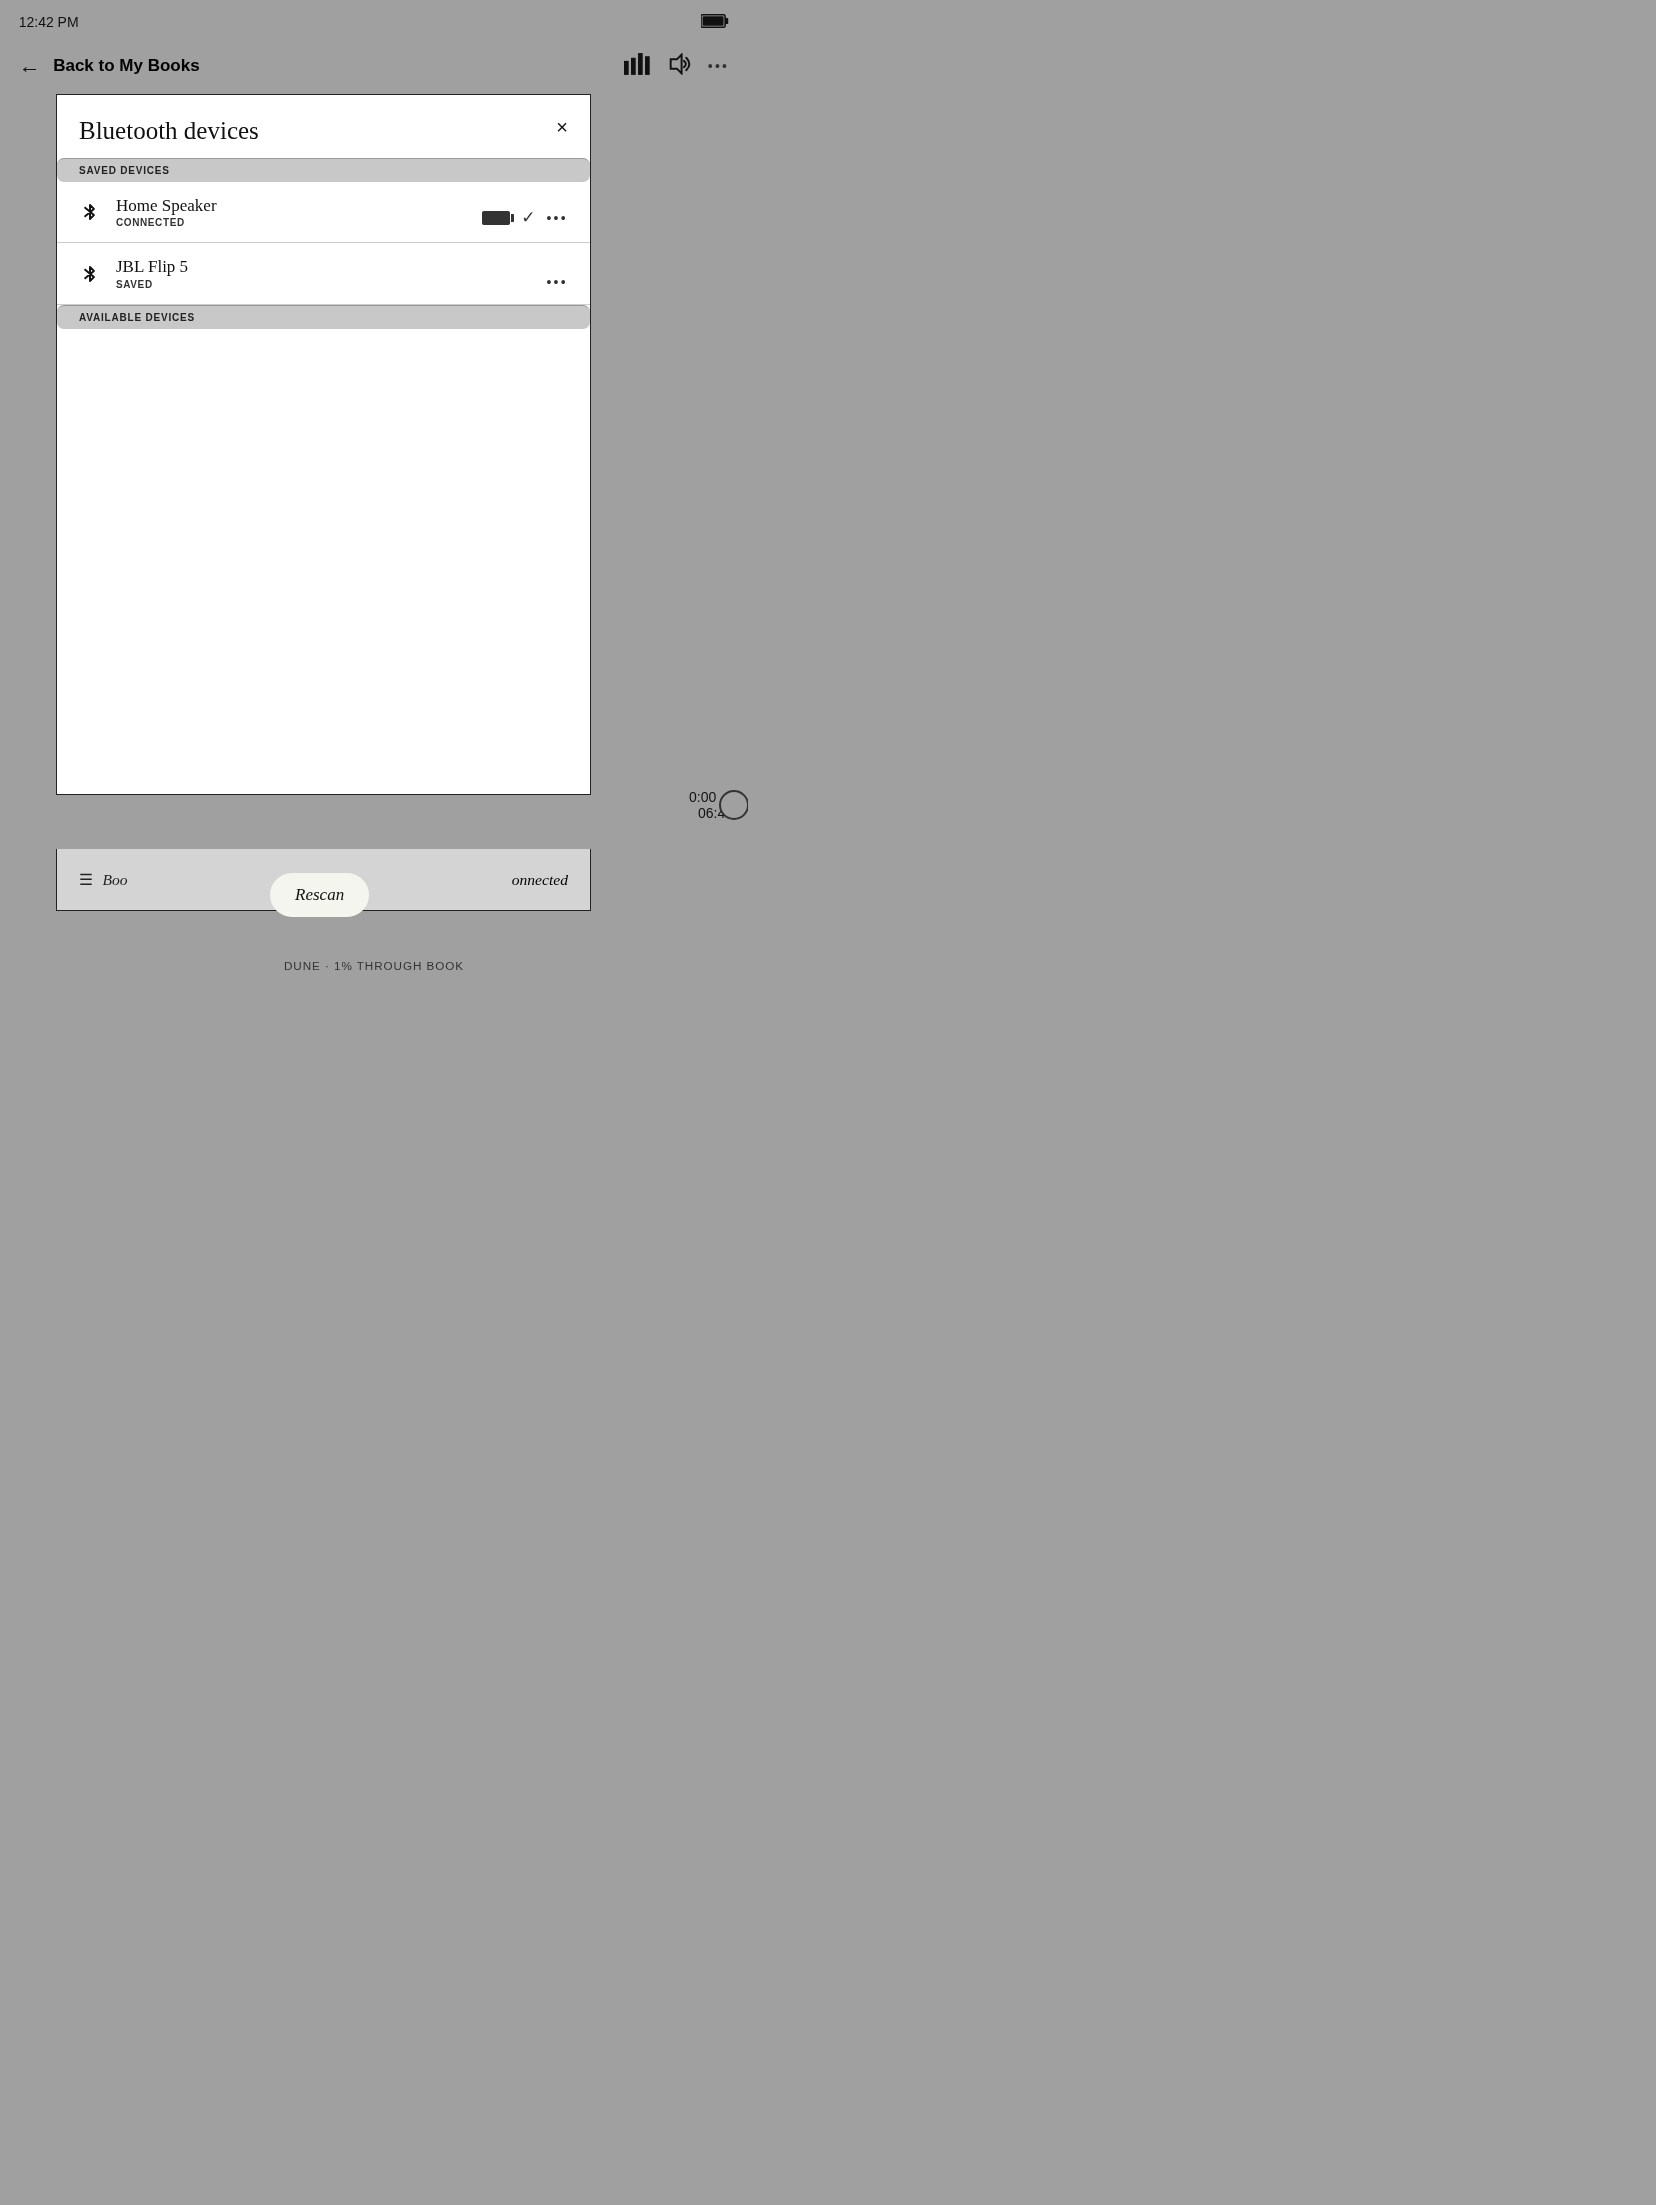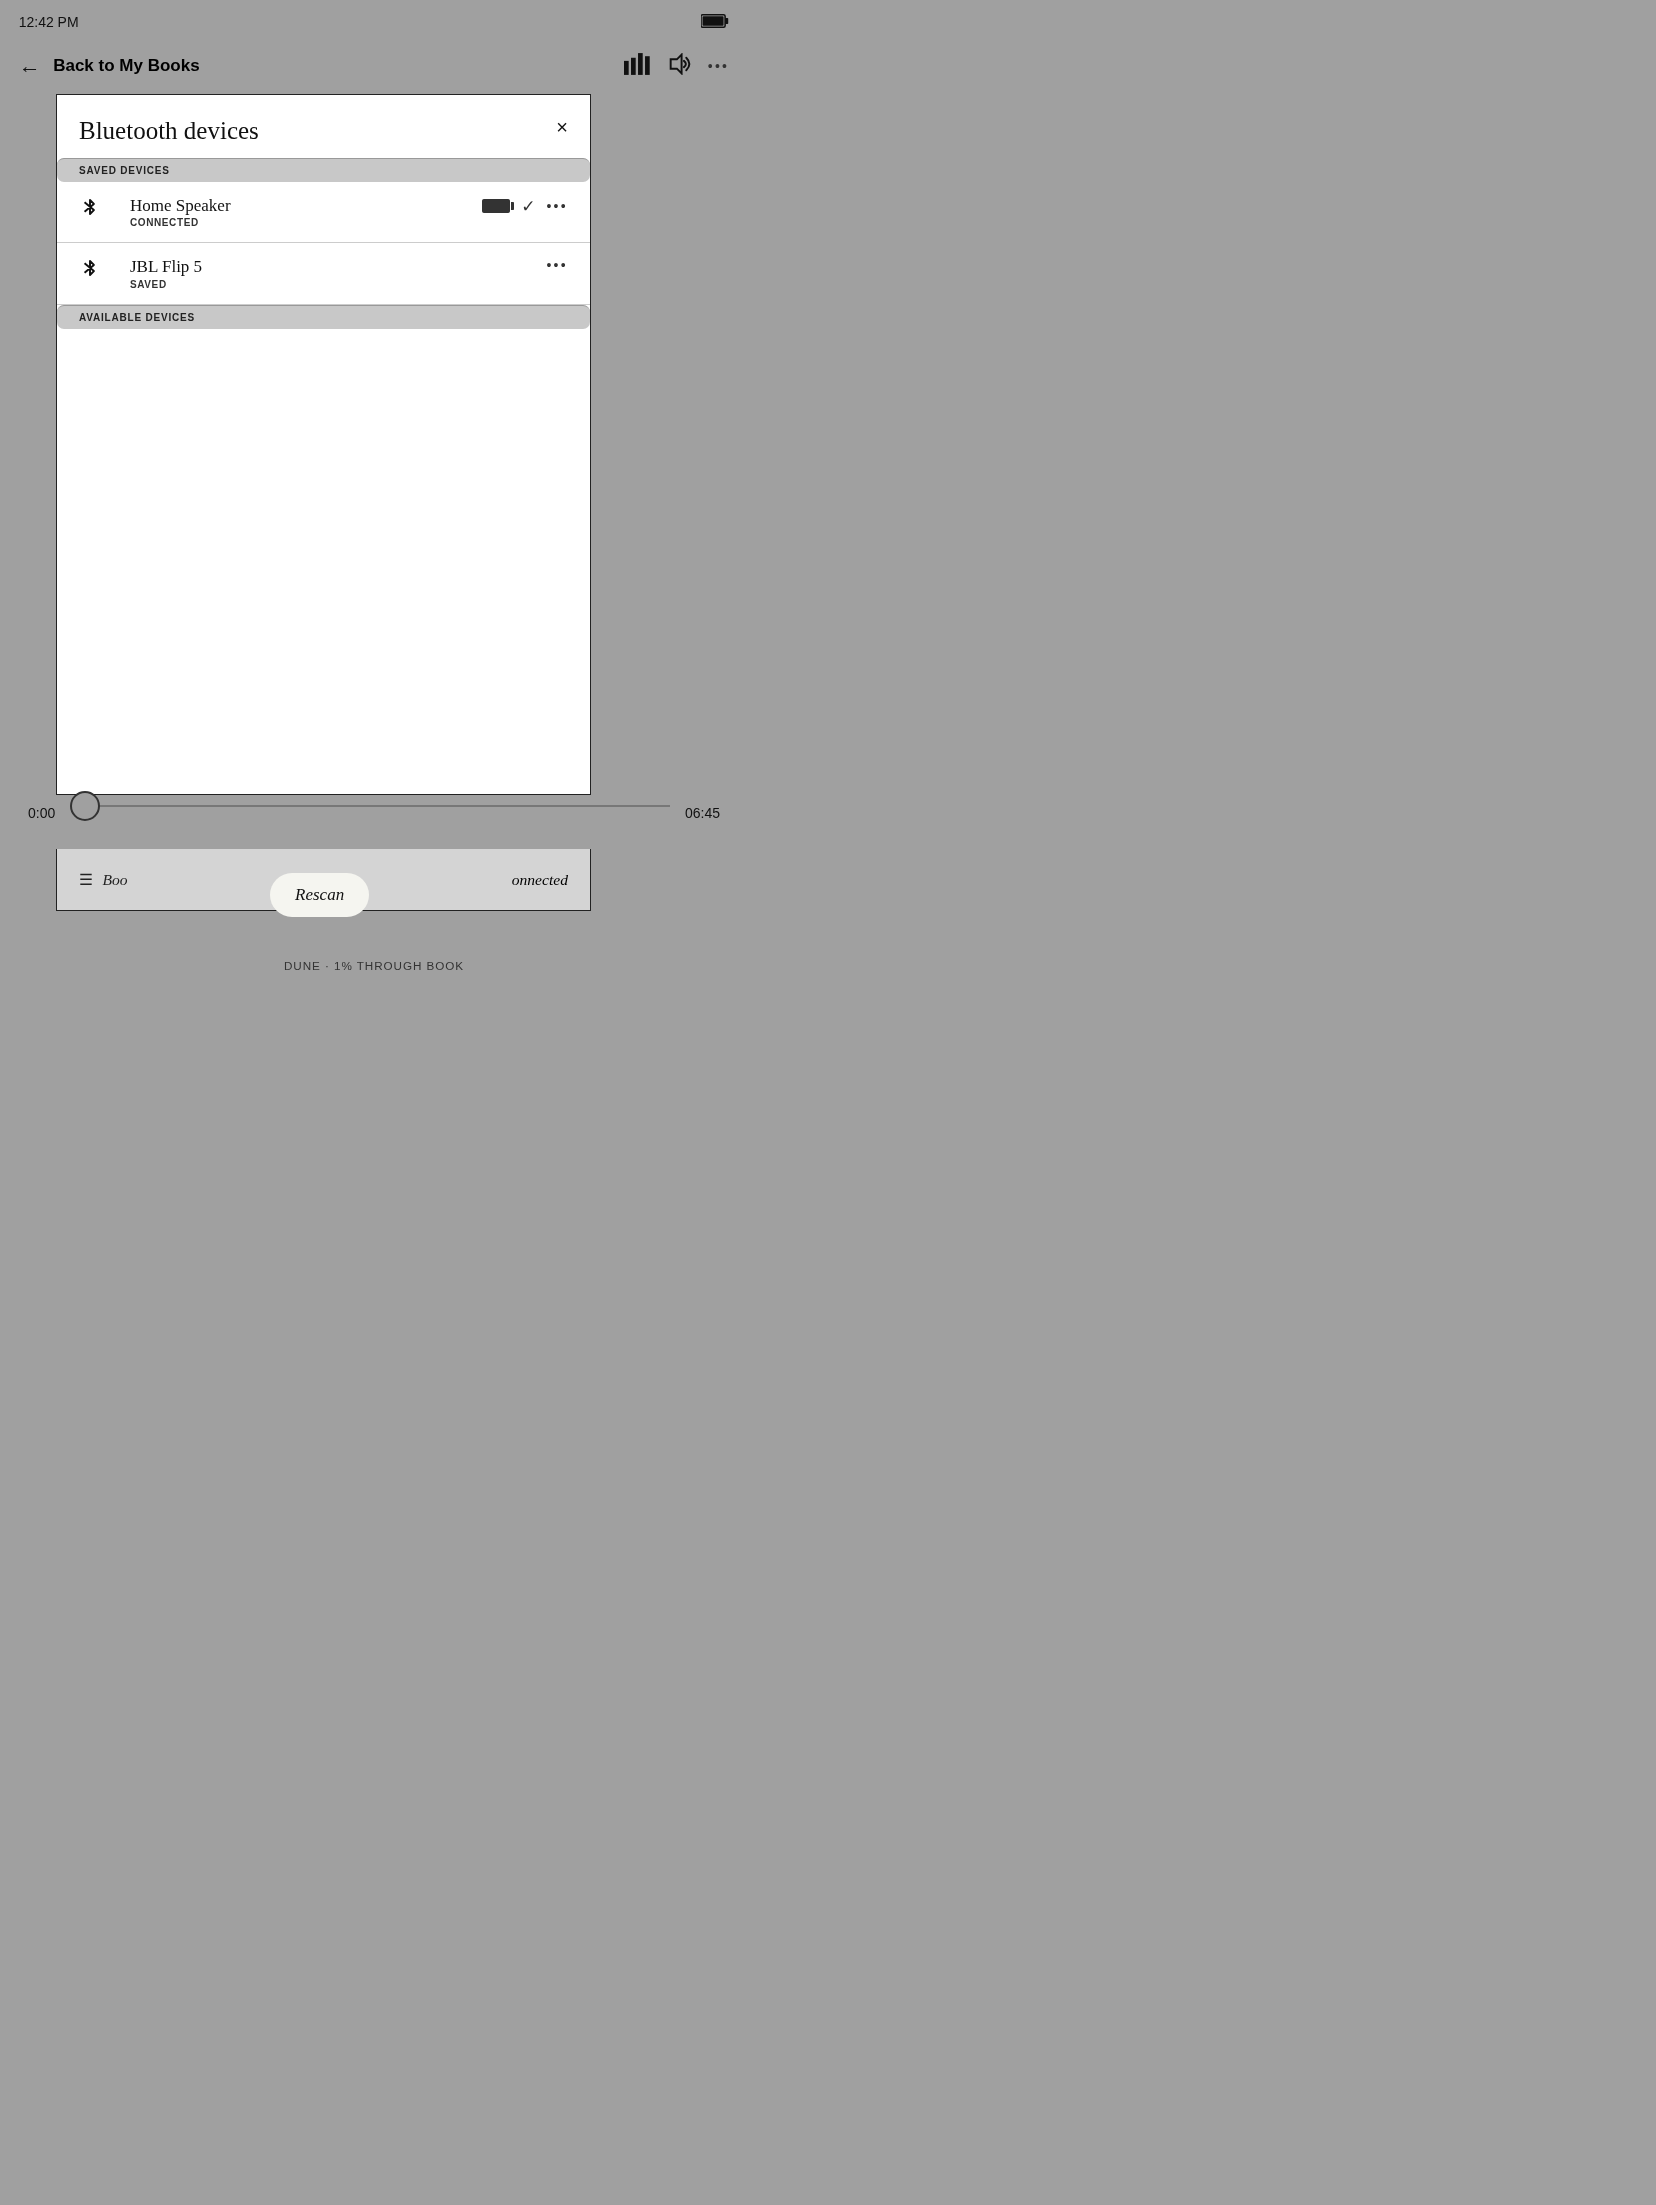--- a/index.html
+++ b/index.html
@@ -122,10 +122,10 @@
     
     .device-item {
       display: flex;
-      align-items: flex-start;
+      align-items: flex-end;
       padding: 14px 22px;
       border-bottom: 0.8px solid #ccc;
-      gap: 29px;
+      gap: 15px;
     }
 
     .bluetooth-icon {

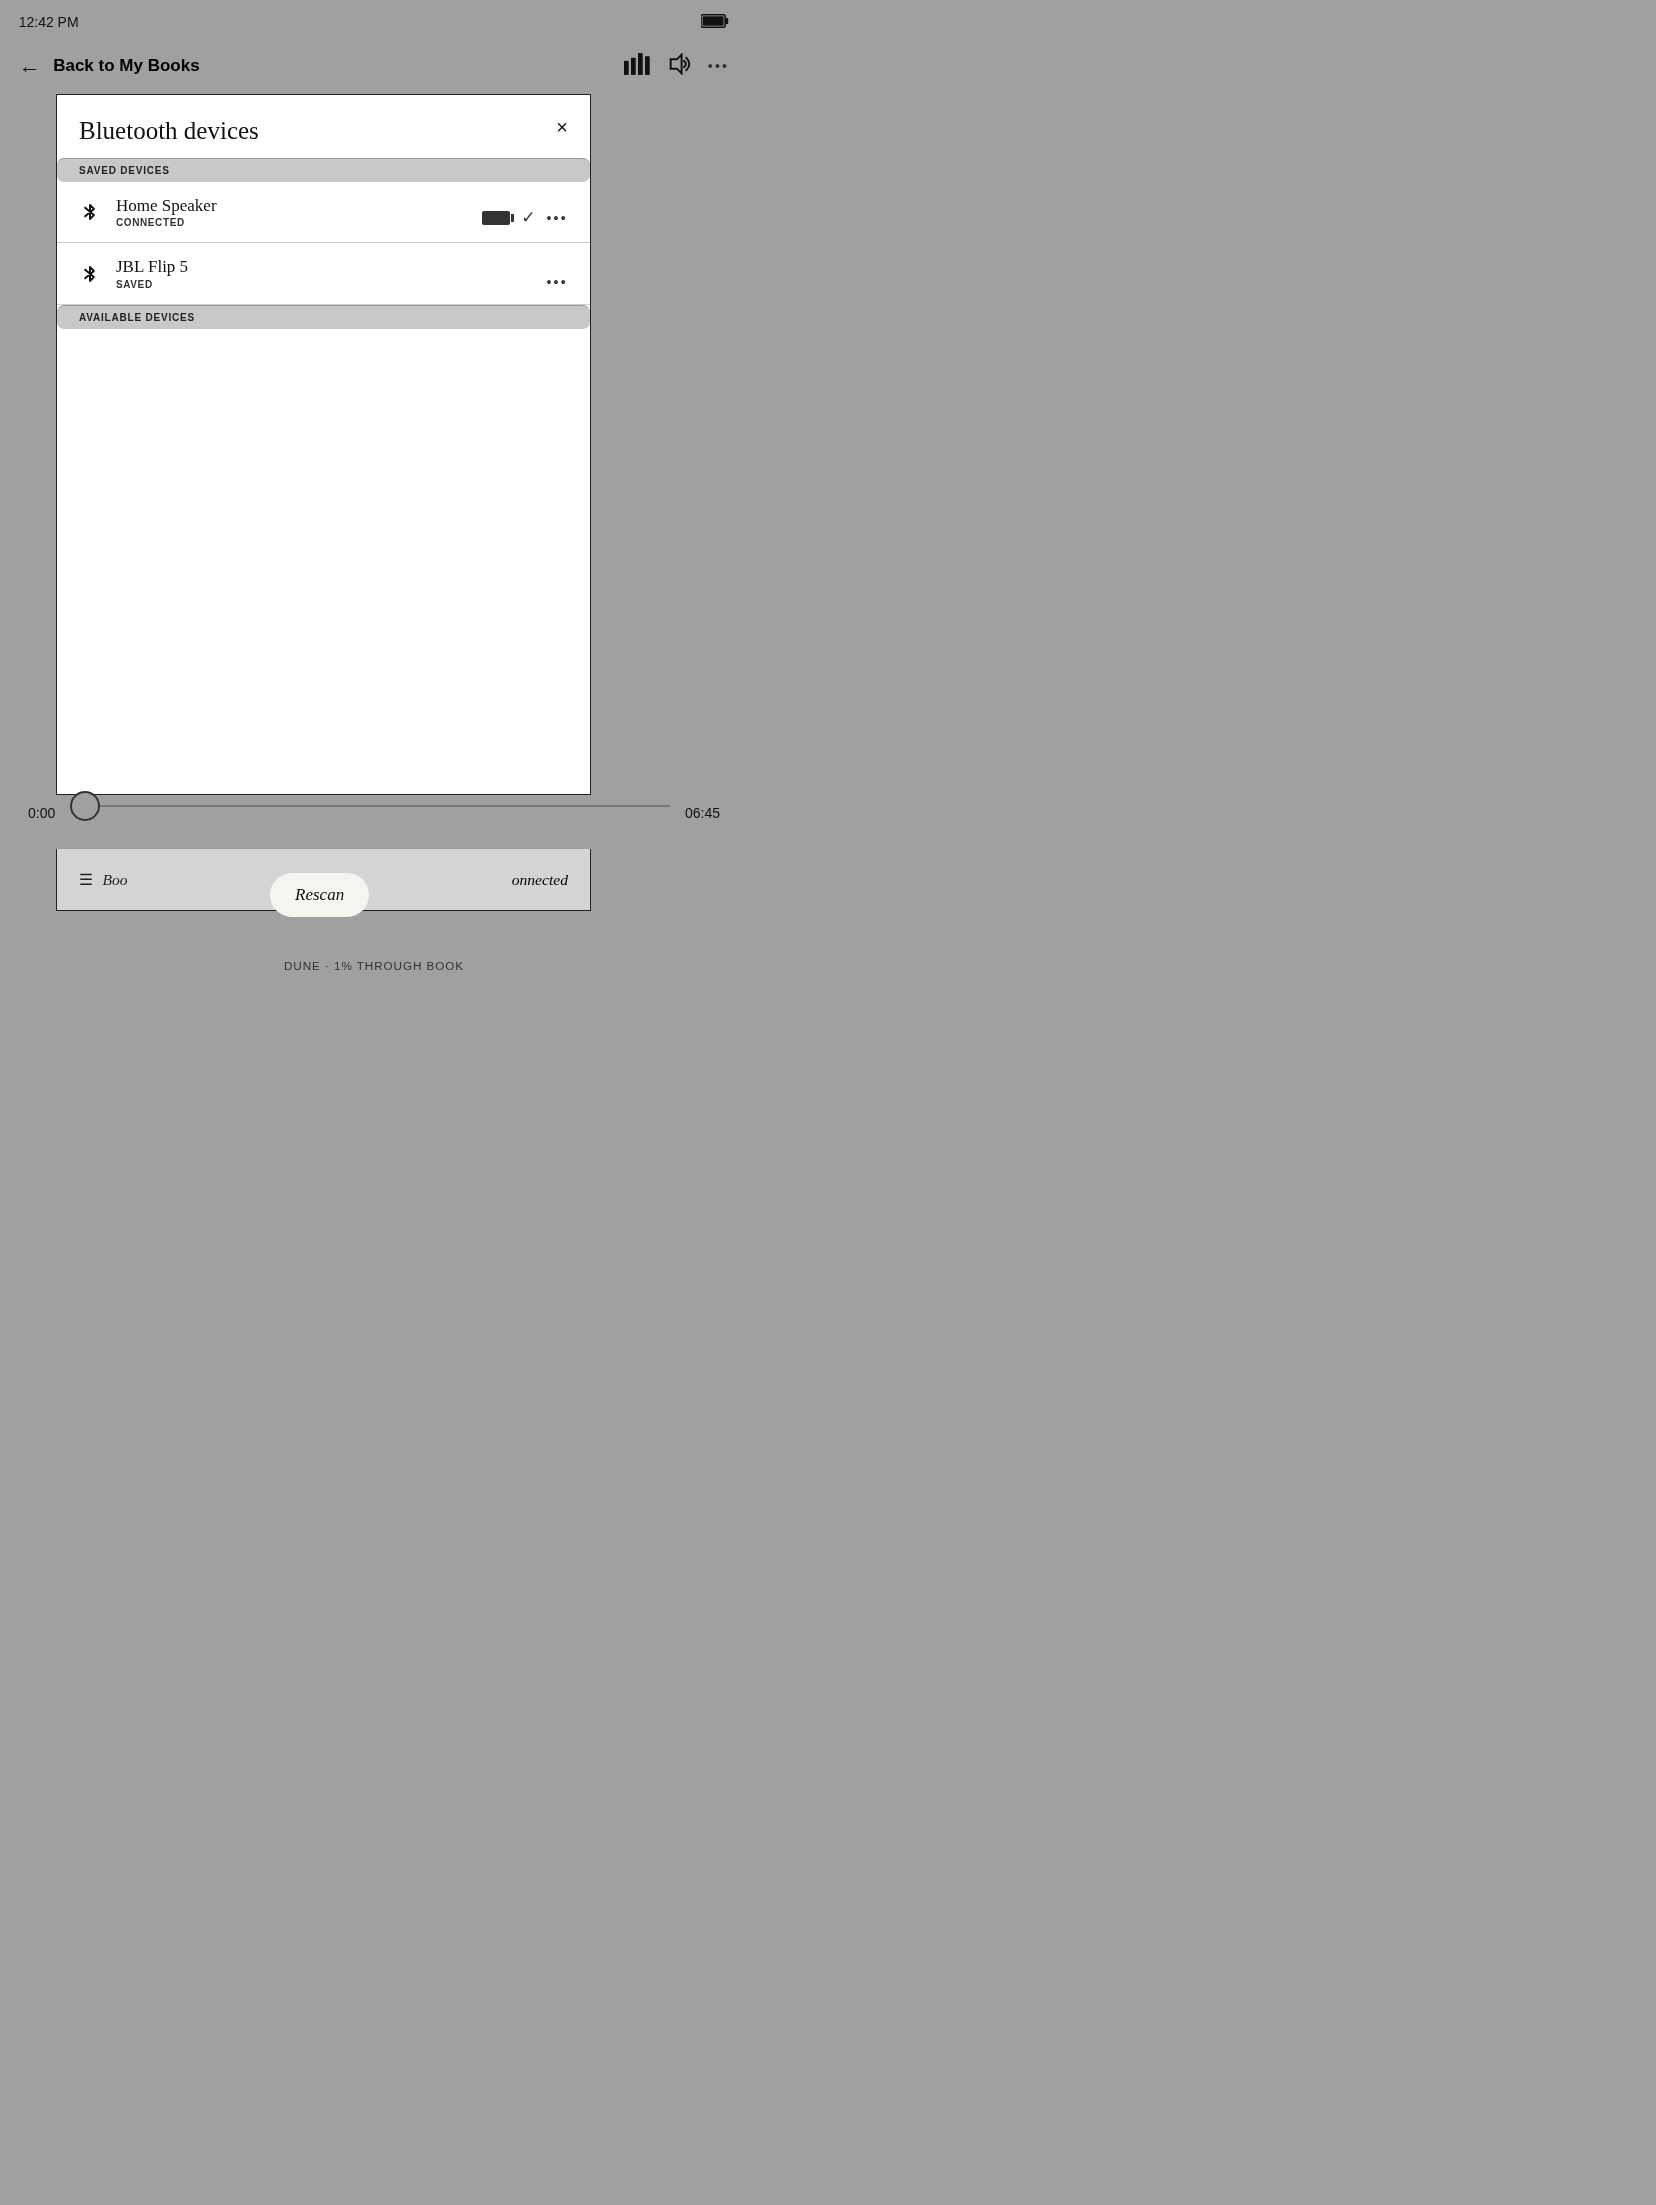--- a/index.html
+++ b/index.html
@@ -373,7 +373,7 @@
   </div>
 </div>
 
-<div style="position:absolute; bottom:176px; left:0; right:0; display:flex; align-items:flex-start; padding:0 28px; gap:0;">
+<div style="position:absolute; bottom:176px; left:0; right:0; display:flex; align-items:flex-end; padding:0 15px; gap:0;flex-direction:column;">
   <span class="time-start" style="font-size:14px;color:#111;width:44px;">0:00</span>
   <div style="flex:1; position:relative; height:1.6px; background:#777; margin:0 6.2px;">
     <div class="progress-thumb" style="width:30px;height:30px;border:2.3px solid #333;border-radius:50%;background:#a0a0a0;position:absolute;left:-7.8px;top:50%;transform:translateY(-50%);"></div>

